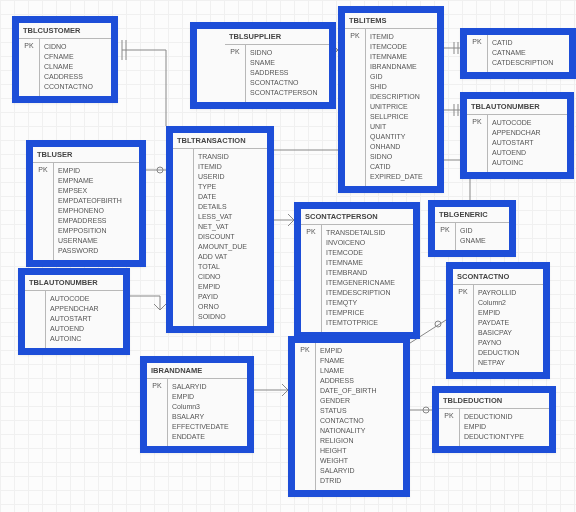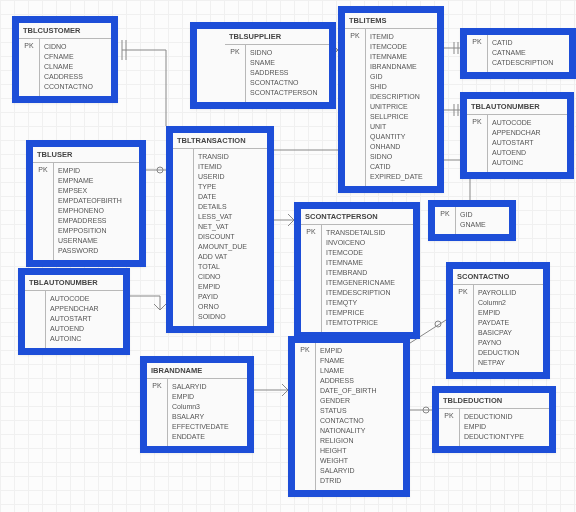--- a/index.html
+++ b/index.html
@@ -243,6 +243,7 @@
       </div>
     </div>
     <div class="entity" style="left: 428px; top: 200px; width: 74px;">
+      <div class="title">TBLGENERIC</div>
       <div class="body">
         <div class="pkcol">PK</div>
         <div class="cols">

